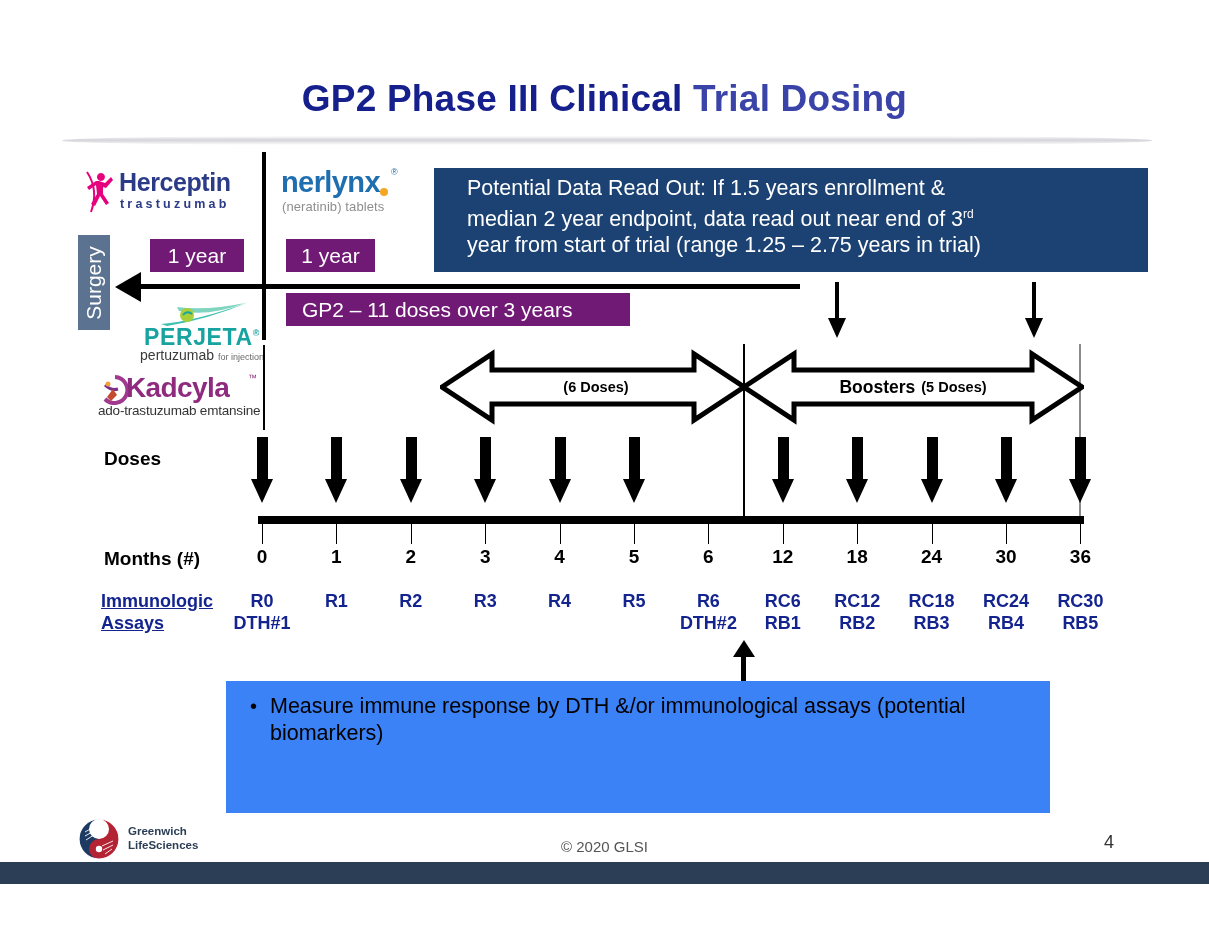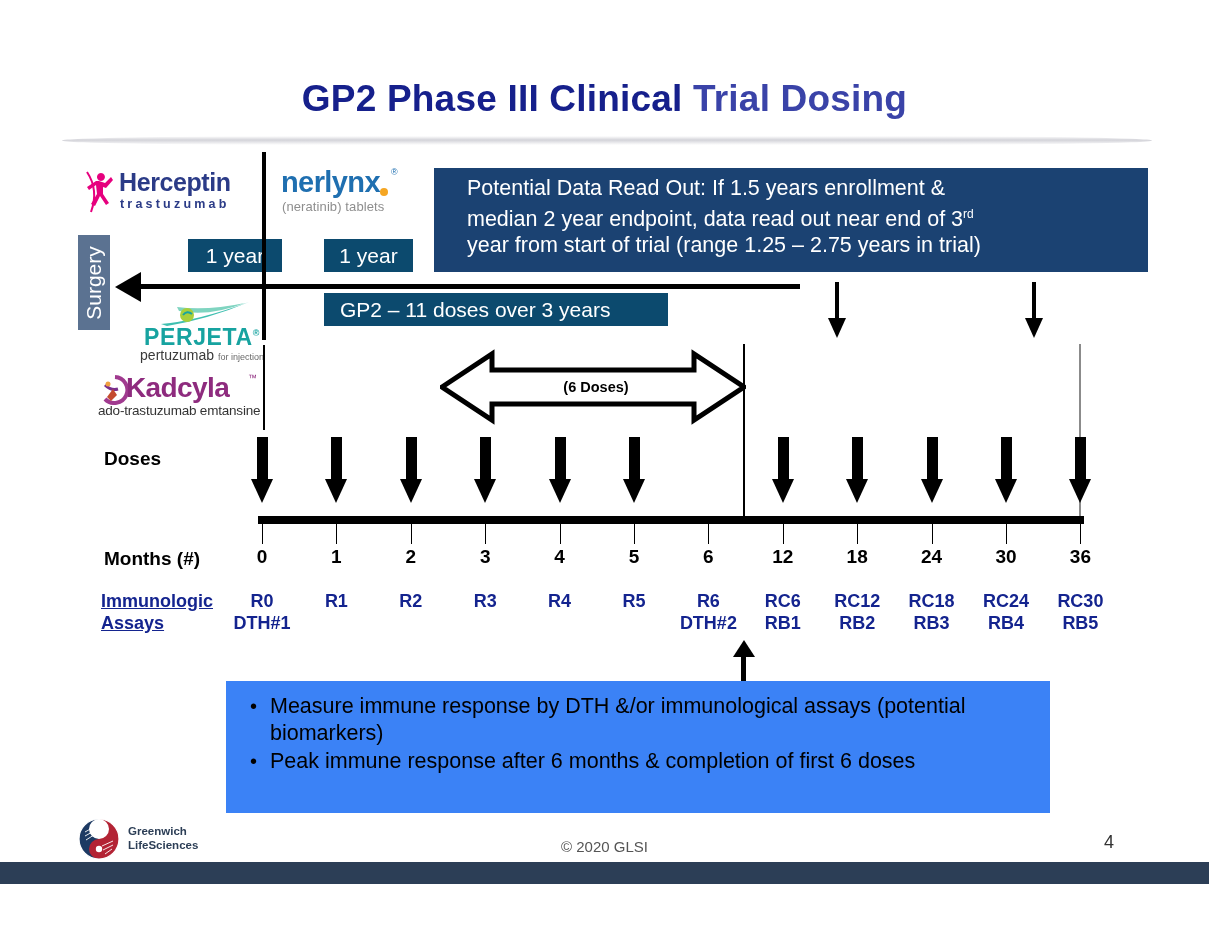--- a/index.html
+++ b/index.html
@@ -104,10 +104,9 @@
 
   
   .red-chip{
-    position:absolute;background:#0c4a6e;color:#ffffff;
+    position:absolute;background:#701a75;color:#ffffff;
     display:flex;align-items:center;
     font-size:21px;
-    margin-left:38px;
   }
   #chip-year1{left:150px;top:239px;width:94px;height:33px;justify-content:center;}
   #chip-year2{left:286px;top:239px;width:89px;height:33px;justify-content:center;}

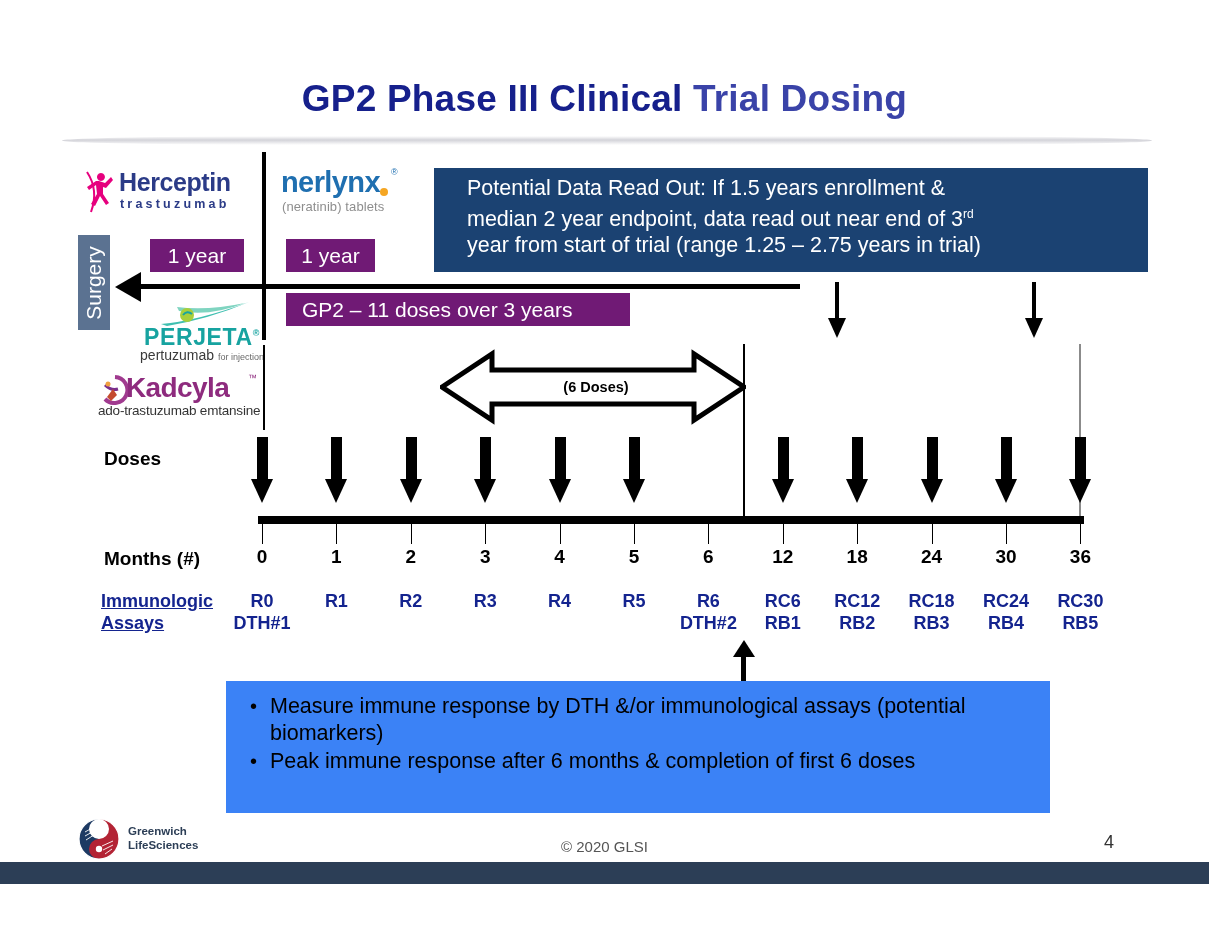--- a/index.html
+++ b/index.html
@@ -322,6 +322,15 @@
     </div>
   </div>
 
+  <div class="band" id="band-boost">
+    <svg width="342" height="78" viewBox="0 0 342 78">
+      <polygon points="2,39 52,6 52,22 290,22 290,6 340,39 290,72 290,56 52,56 52,72" fill="#ffffff" stroke="#000000" stroke-width="5" stroke-linejoin="miter"></polygon>
+    </svg>
+    <div class="caption">
+      <span>Boosters</span>
+      <span class="small">(5 Doses)</span>
+    </div>
+  </div>
 
   <div id="doses-label">Doses</div>
   <div id="dose-arrows">

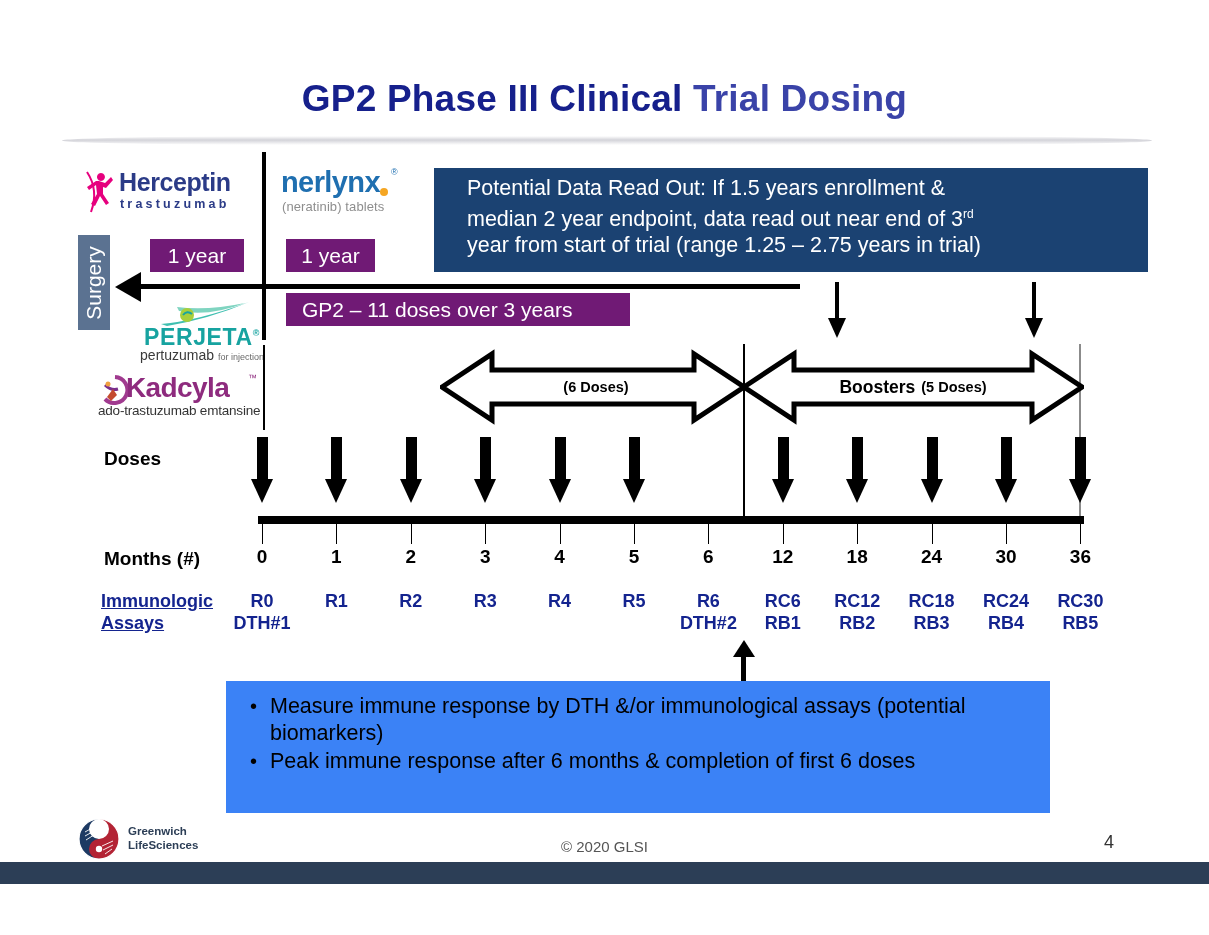--- a/index.html
+++ b/index.html
@@ -472,7 +472,6 @@
   <div id="pink-box">
     <ul>
       <li>Measure immune response by DTH &amp;/or immunological assays (potential biomarkers)</li>
-      <li>Peak immune response after 6 months &amp; completion of first 6 doses</li>
     </ul>
   </div>
 

